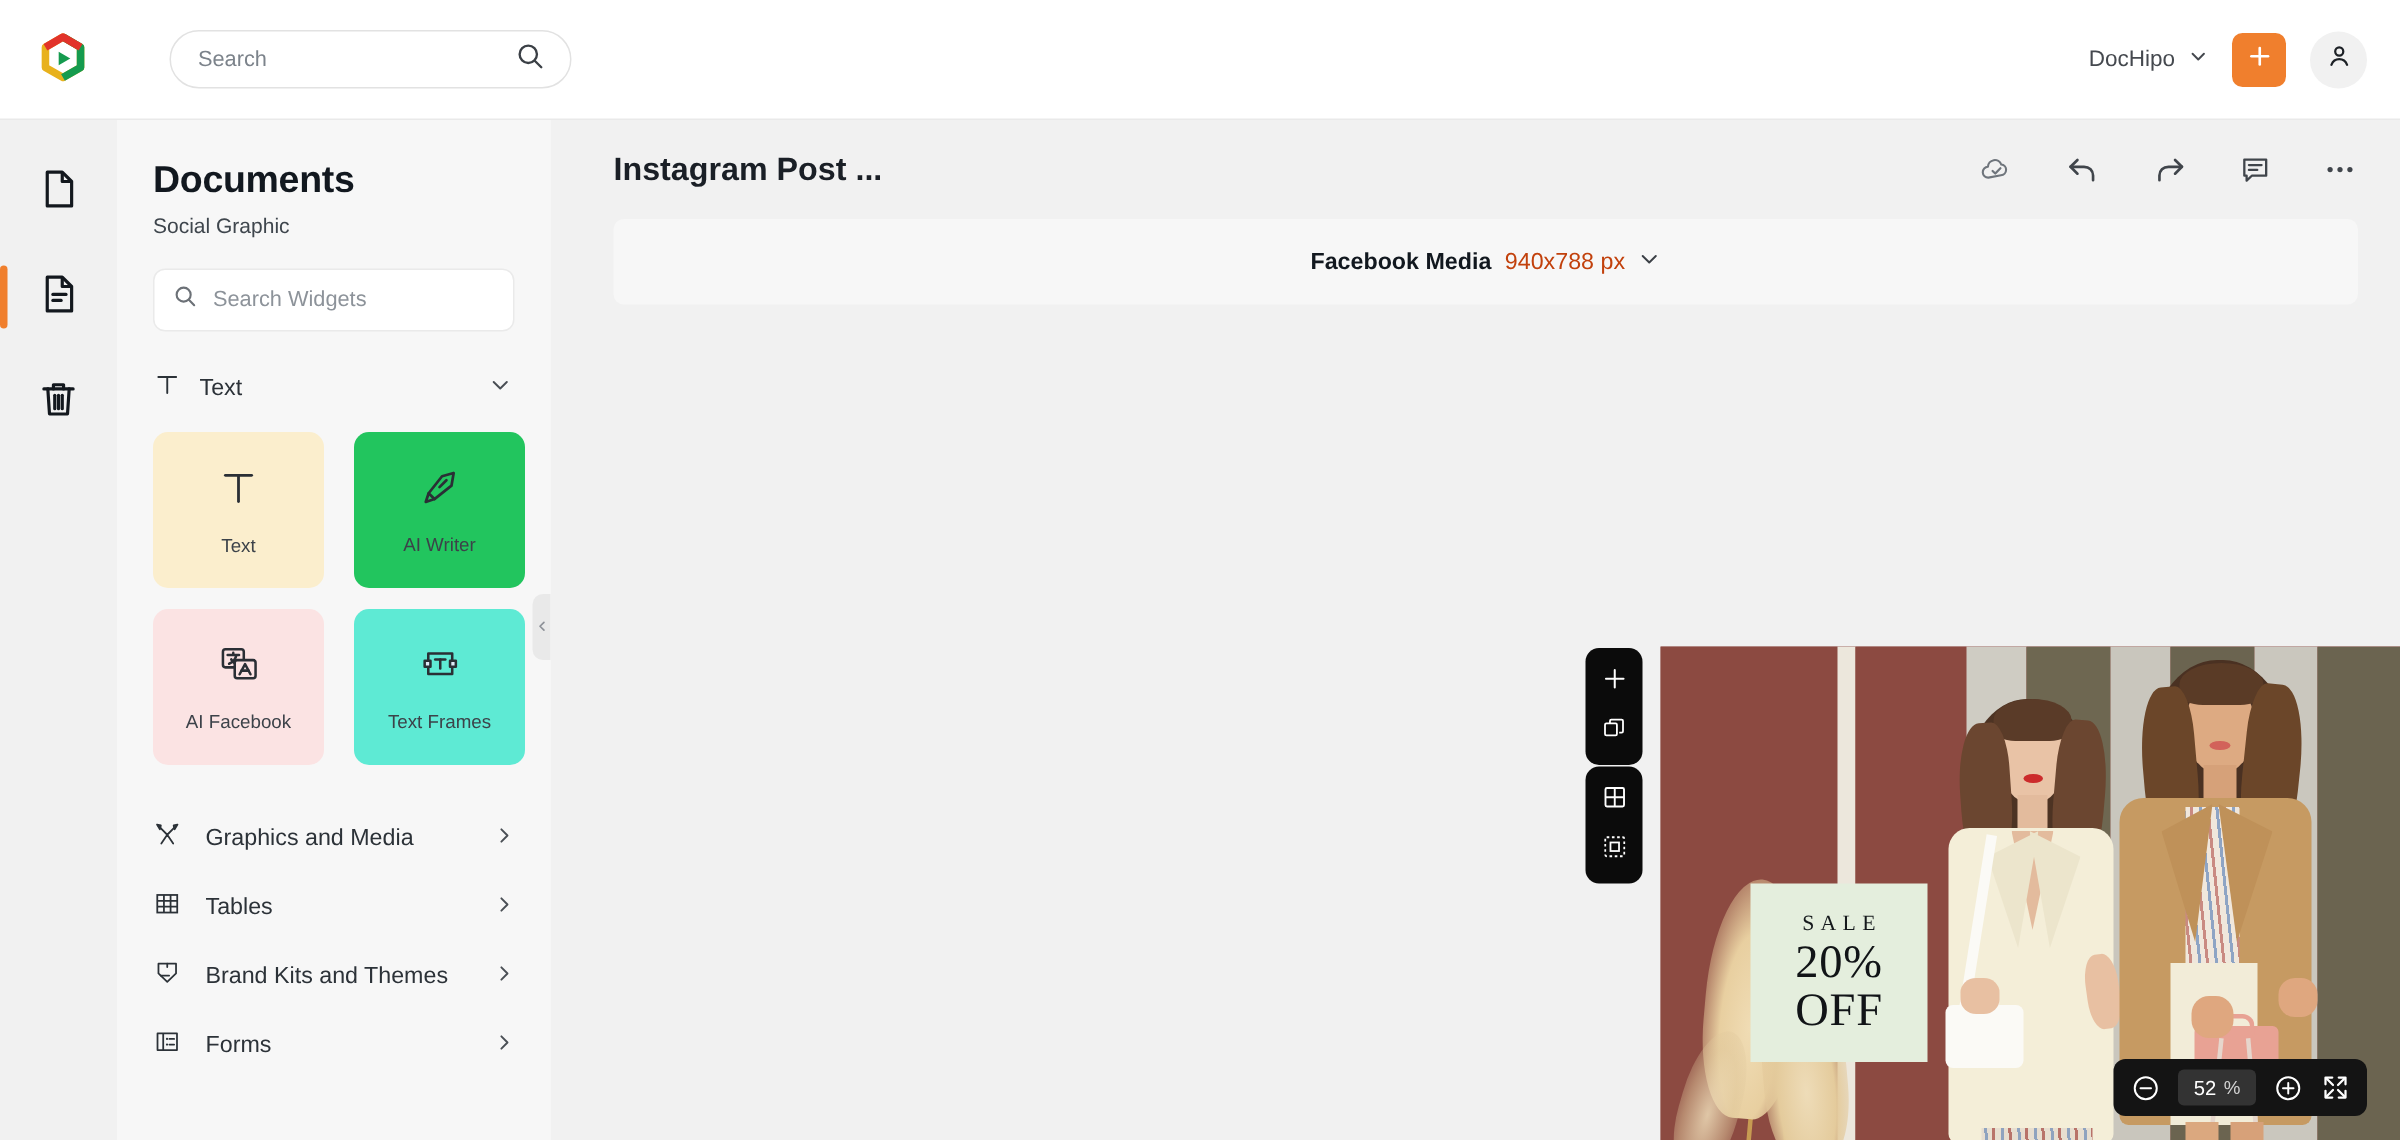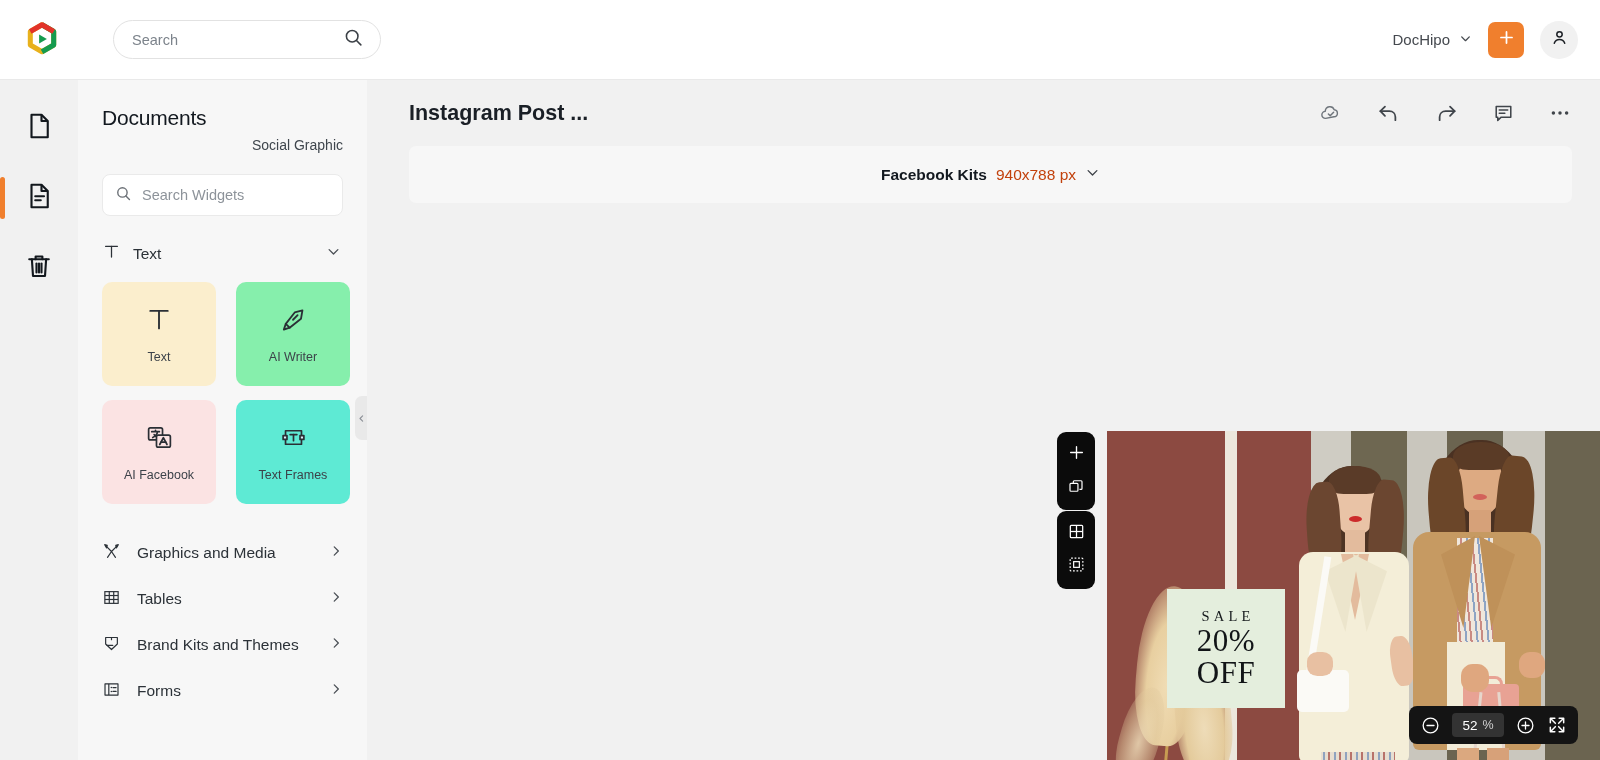--- a/index.html
+++ b/index.html
@@ -64,7 +64,7 @@
     width: 289px; flex: 0 0 289px; background: #f7f7f7;
     padding: 26px 24px 0 24px; position: relative; overflow: hidden;
   }
-  .panel-title { font-size: 21px; font-weight: normal; color: #12181f; letter-spacing: -.2px; }
+  .panel-title { font-size: 25px; font-weight: bold; color: #12181f; letter-spacing: -.2px; }
   .panel-sub { font-size: 14px; color: #3f464d; margin-top: 7px; text-align: right; }
   .widget-search {
     margin-top: 21px; height: 42px; background: #fff; border: 1px solid #eaeaea;

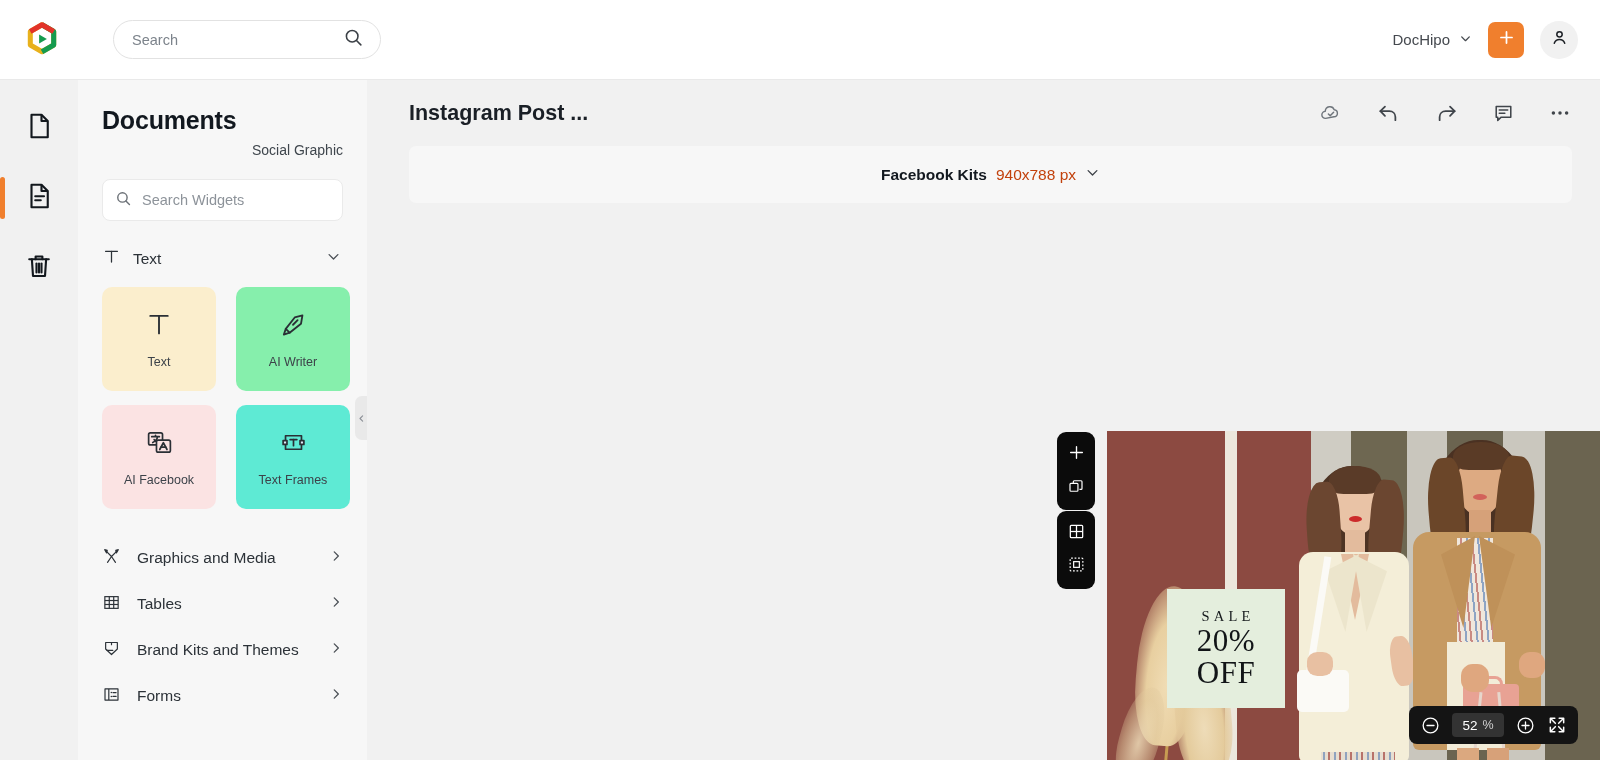--- a/index.html
+++ b/index.html
@@ -65,7 +65,7 @@
     padding: 26px 24px 0 24px; position: relative; overflow: hidden;
   }
   .panel-title { font-size: 25px; font-weight: bold; color: #12181f; letter-spacing: -.2px; }
-  .panel-sub { font-size: 14px; color: #3f464d; margin-top: 7px; text-align: right; }
+  .panel-sub { font-size: 14px; color: #3f464d; margin-top: 7px; }
   .widget-search {
     margin-top: 21px; height: 42px; background: #fff; border: 1px solid #eaeaea;
     border-radius: 8px; display: flex; align-items: center; padding: 0 12px; gap: 10px;

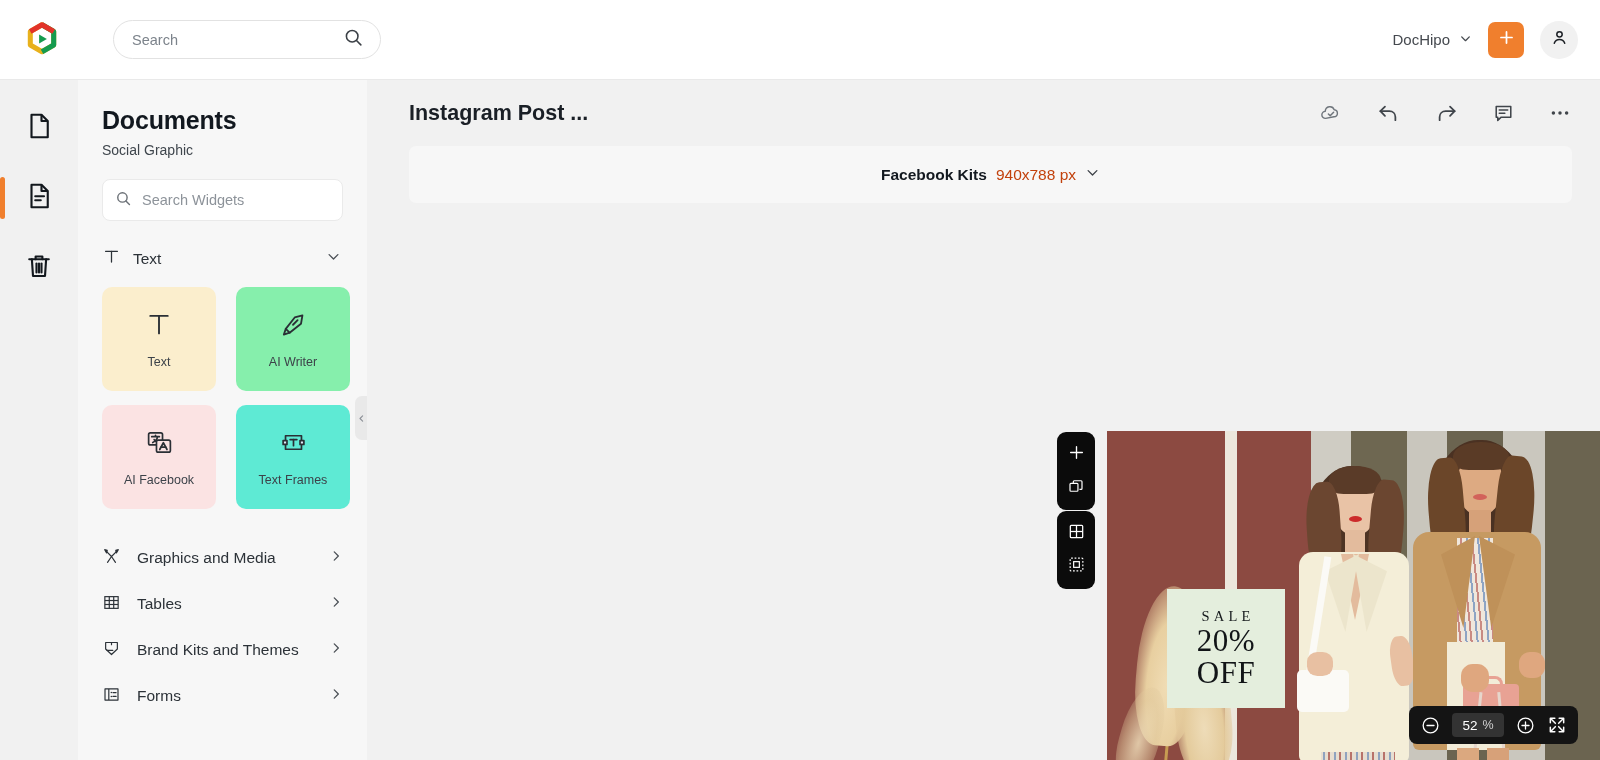--- a/index.html
+++ b/index.html
@@ -478,7 +478,7 @@
       </div>
 
       <div class="size-bar">
-        <span class="size-name">Facebook Kits</span>
+        <span class="size-name">Facebook Media</span>
         <span class="size-dims">940x788 px</span>
         <span class="ic">
           <svg width="15" height="15" viewBox="0 0 24 24" fill="none" stroke="#3c4147" stroke-width="2.1" stroke-linecap="round" stroke-linejoin="round">

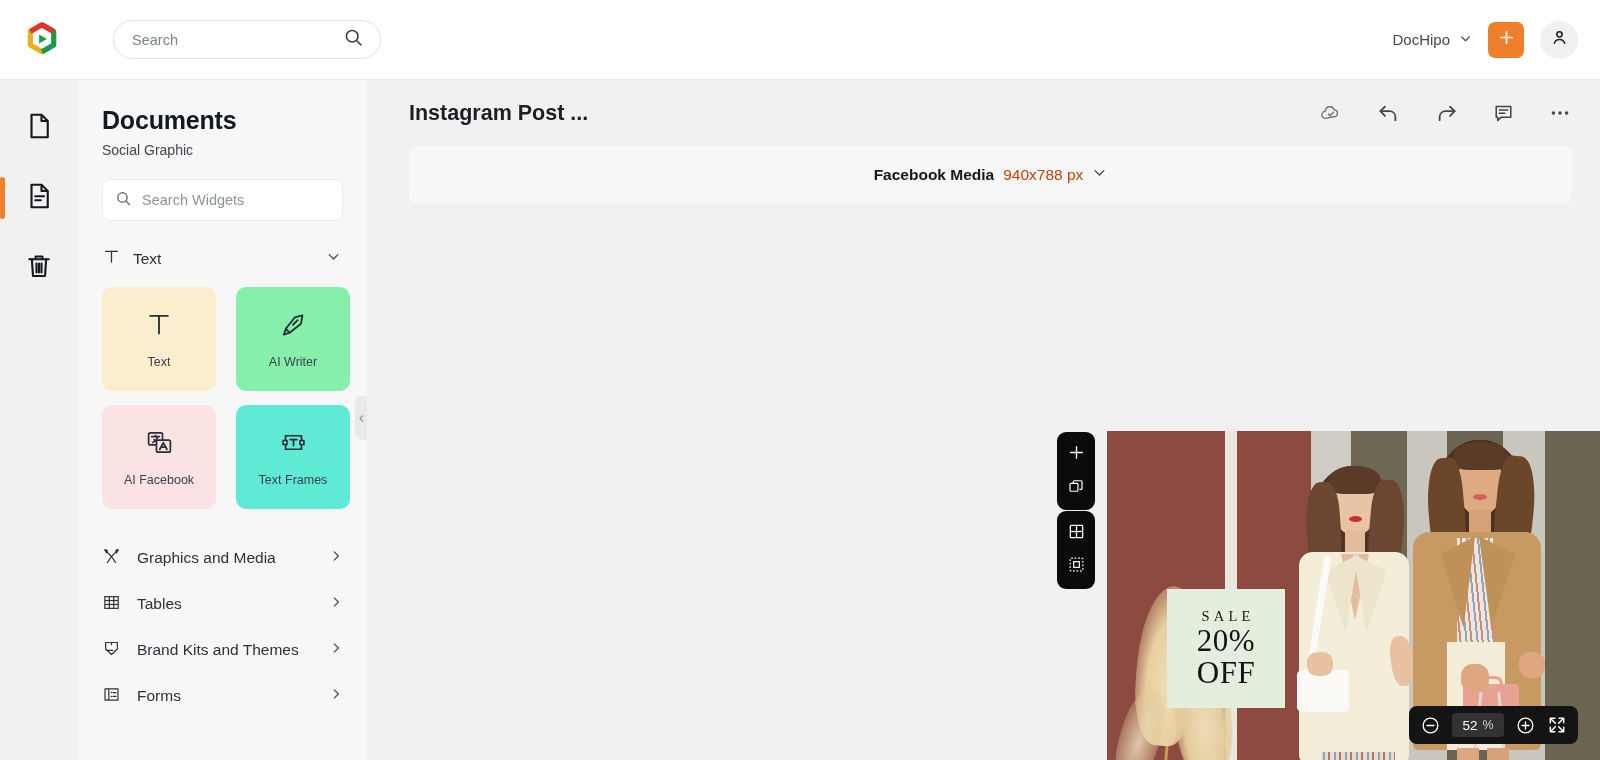--- a/index.html
+++ b/index.html
@@ -317,7 +317,7 @@
           <span class="tile-label">Text</span>
         </div>
 
-        <div class="tile" style="background:#86efac">
+        <div class="tile" style="background:#22c55e">
           <span class="ic">
             <svg width="29" height="29" viewBox="0 0 24 24" fill="none" stroke="#2a2f35" stroke-width="1.5" stroke-linecap="round" stroke-linejoin="round">
               <path d="M19.4 4.4 L13 6.2 L5.6 15.6 L8.8 18.8 L18.2 11.4 Z"></path>

